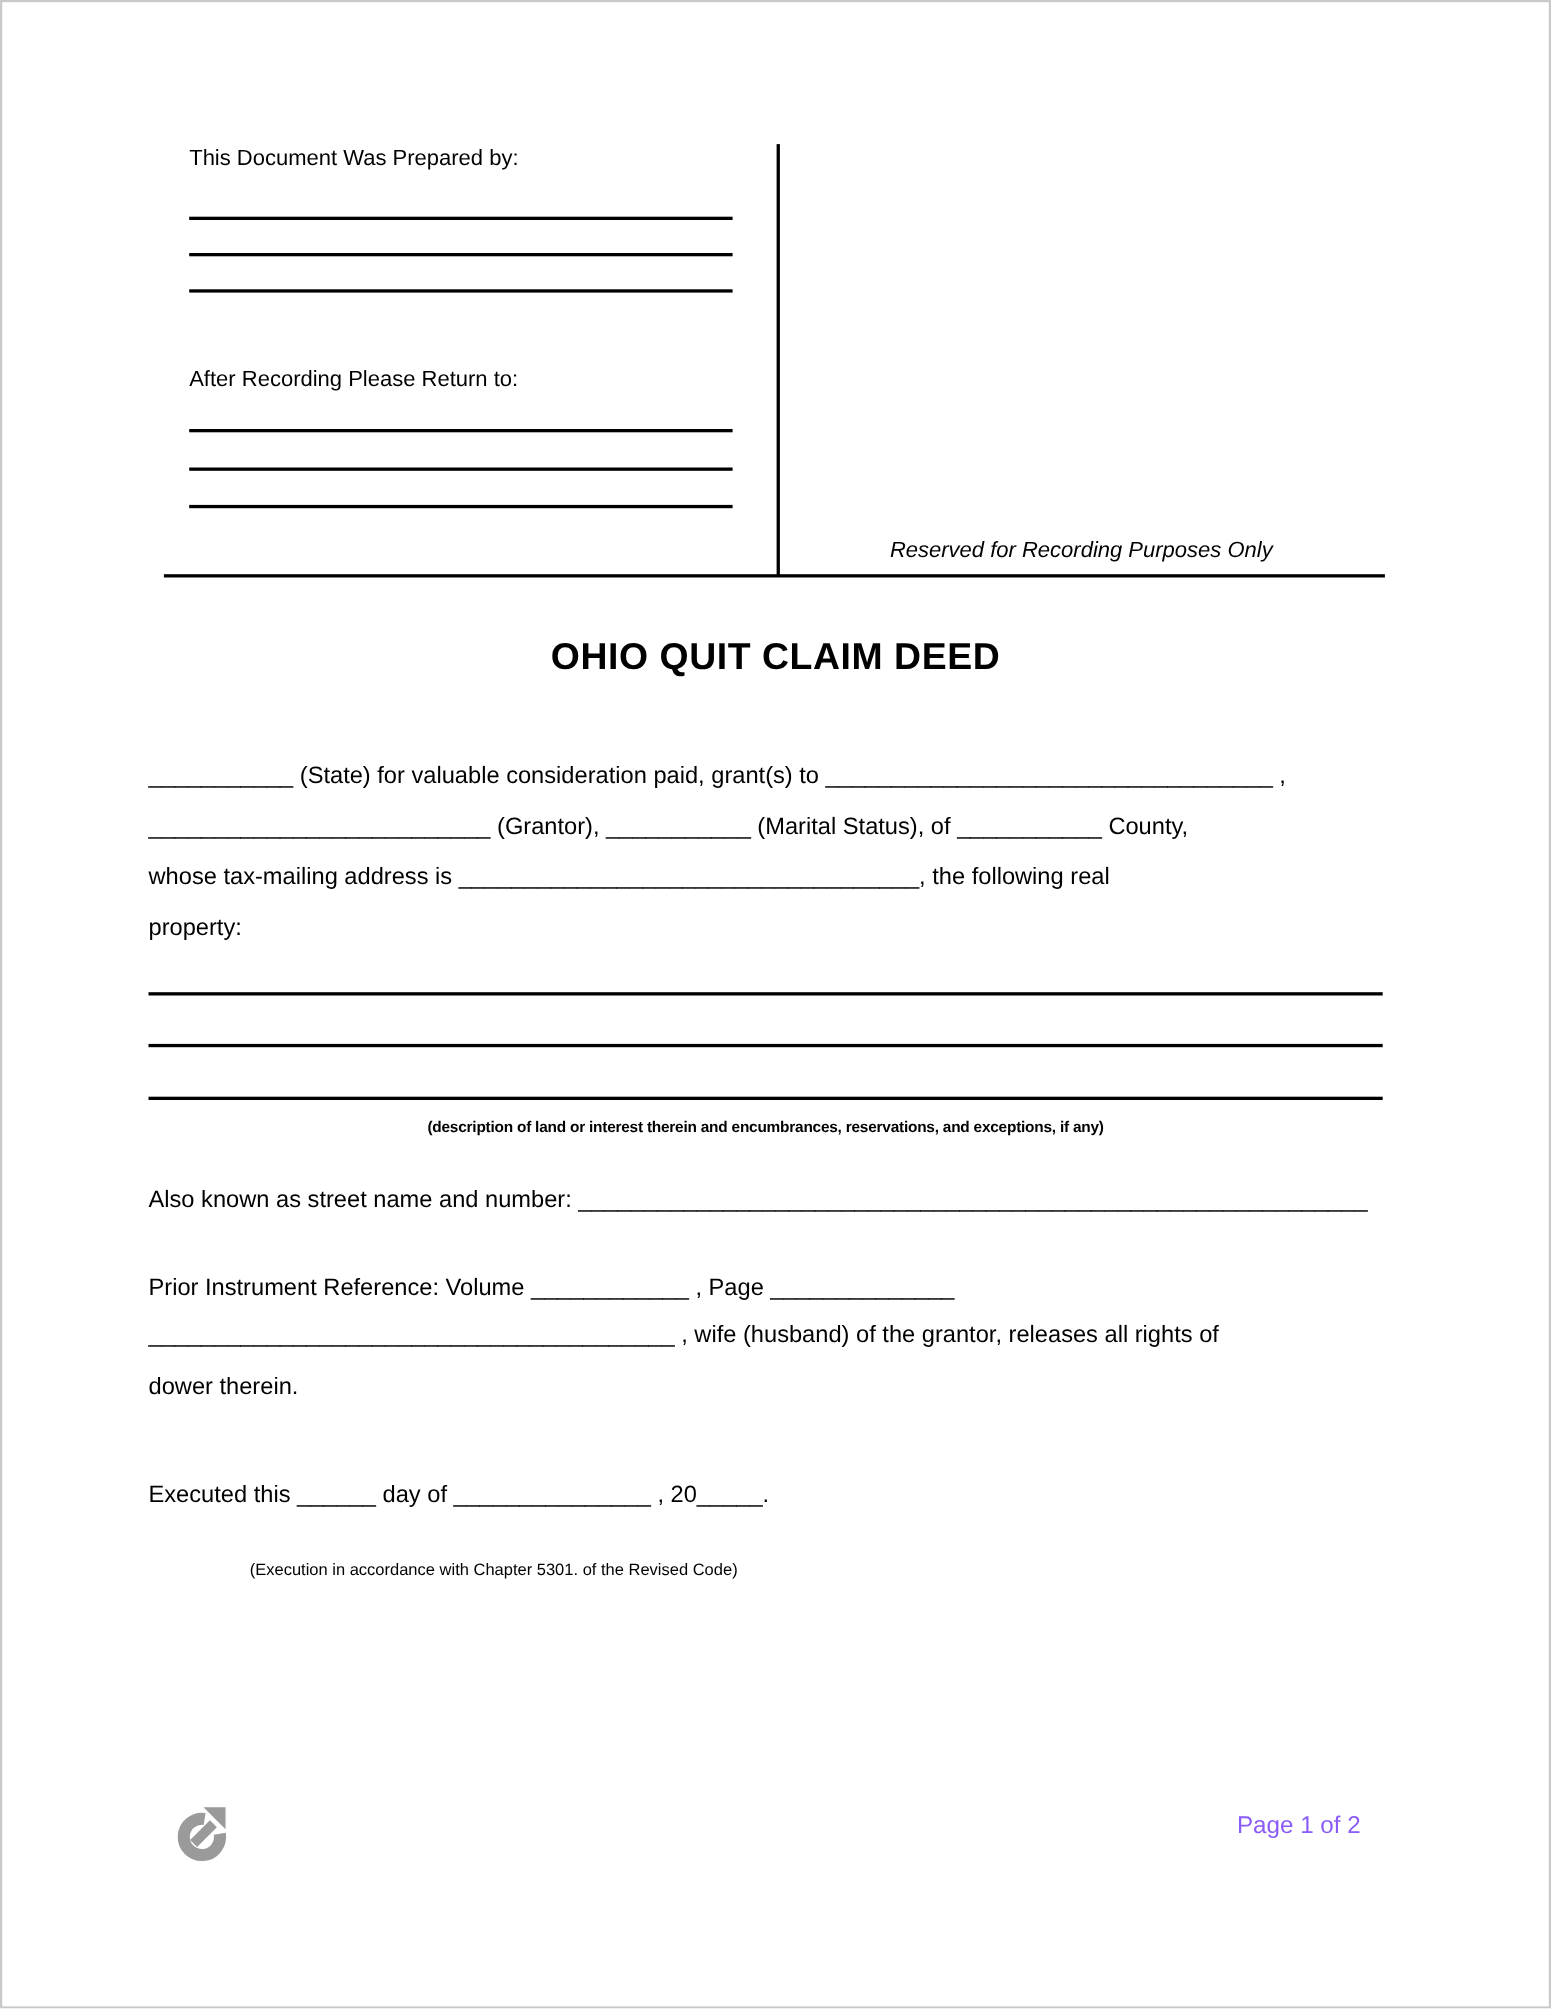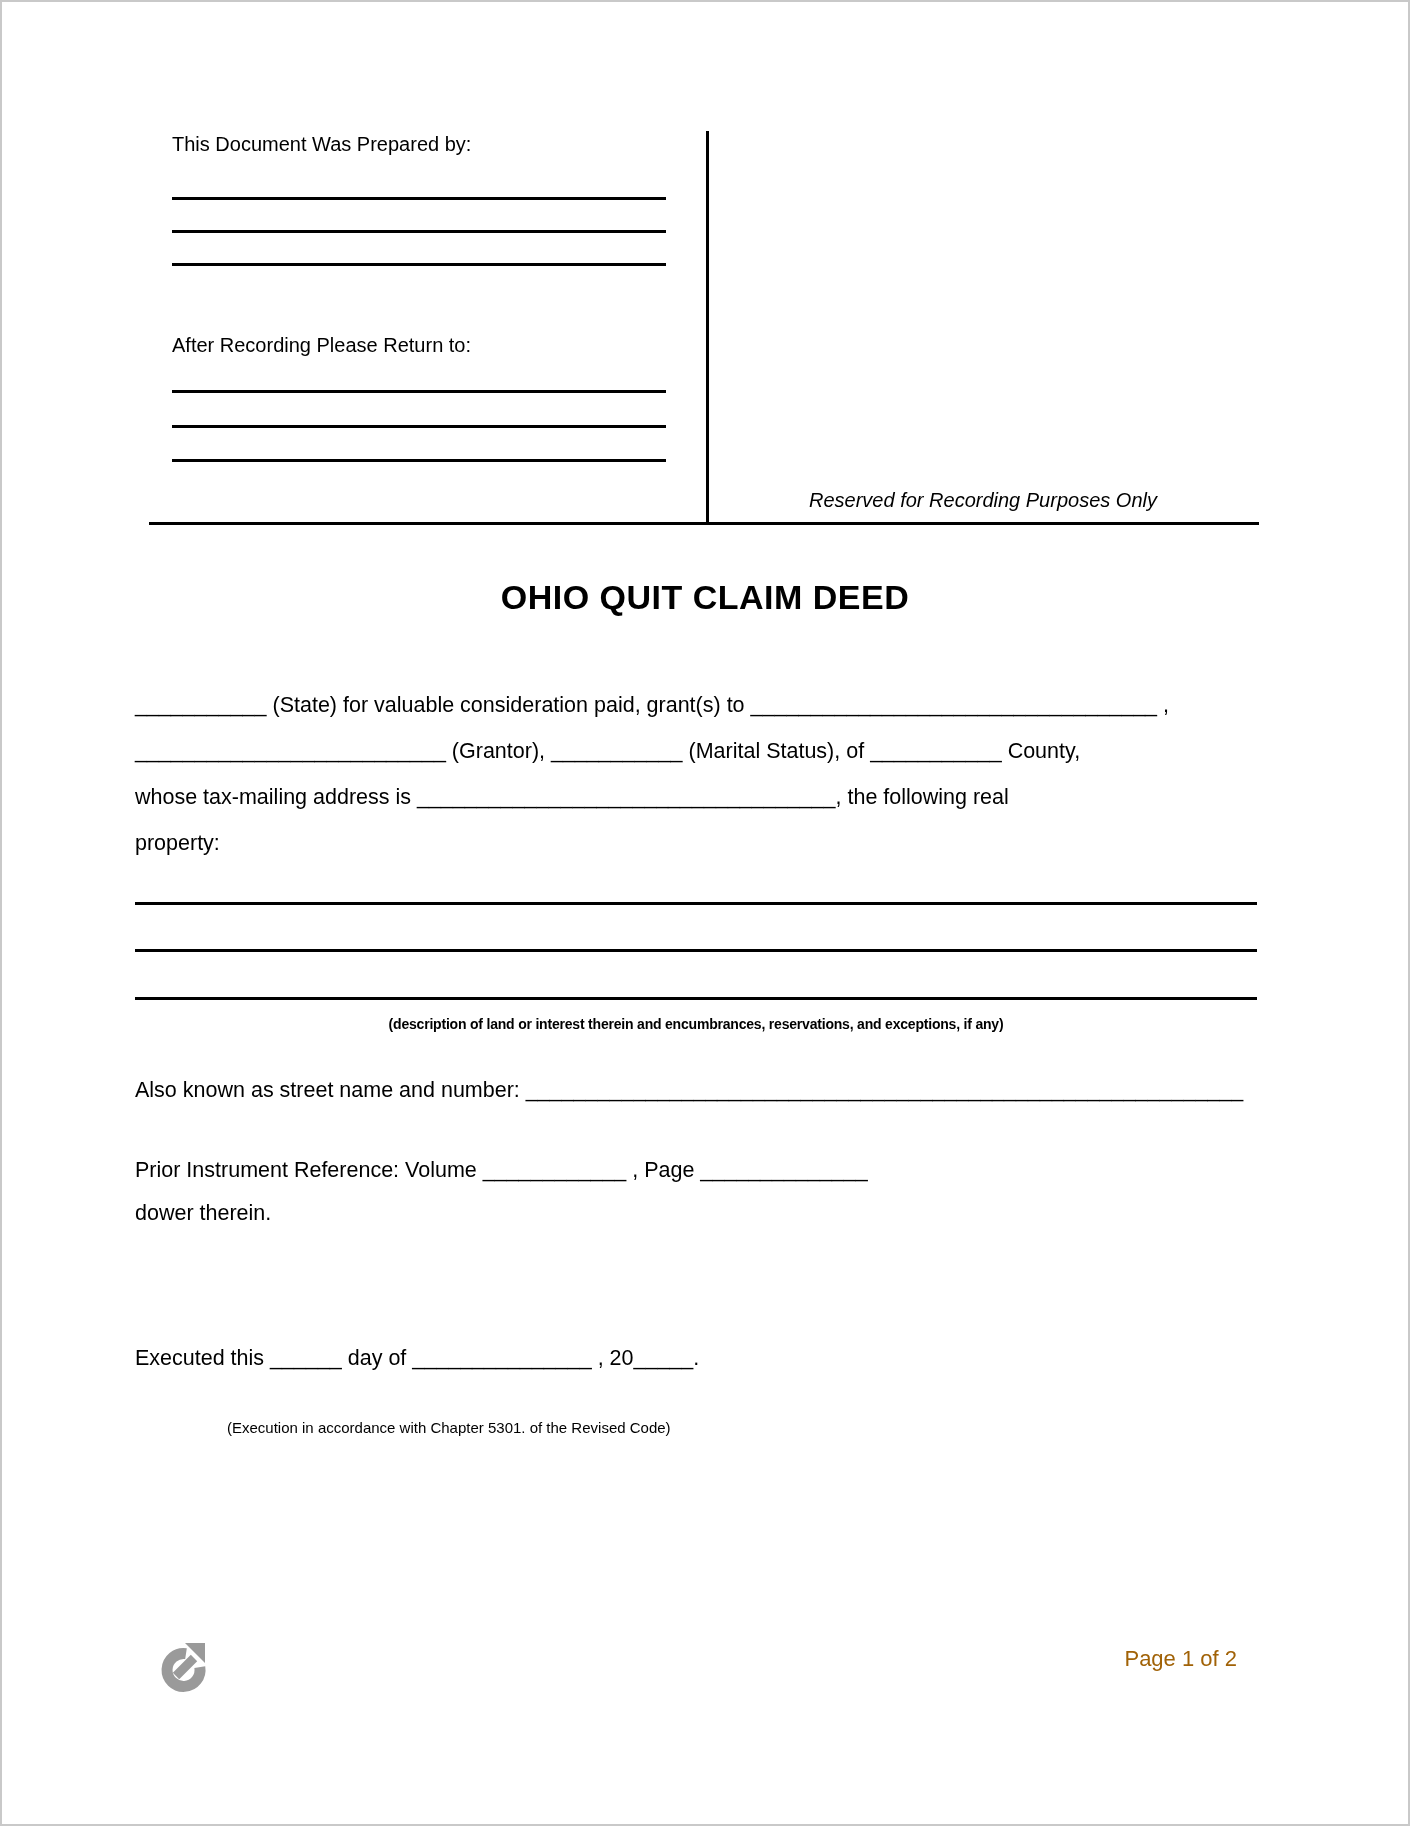--- a/index.html
+++ b/index.html
@@ -117,6 +117,7 @@
   <div class="one-liner body-text" style="top:1145px;">Prior Instrument Reference: Volume ____________ , Page ______________</div>
 
   <div class="dower body-text">
+    <div>________________________________________ , wife (husband) of the grantor, releases all rights of</div>
     <div>dower therein.</div>
   </div>
 

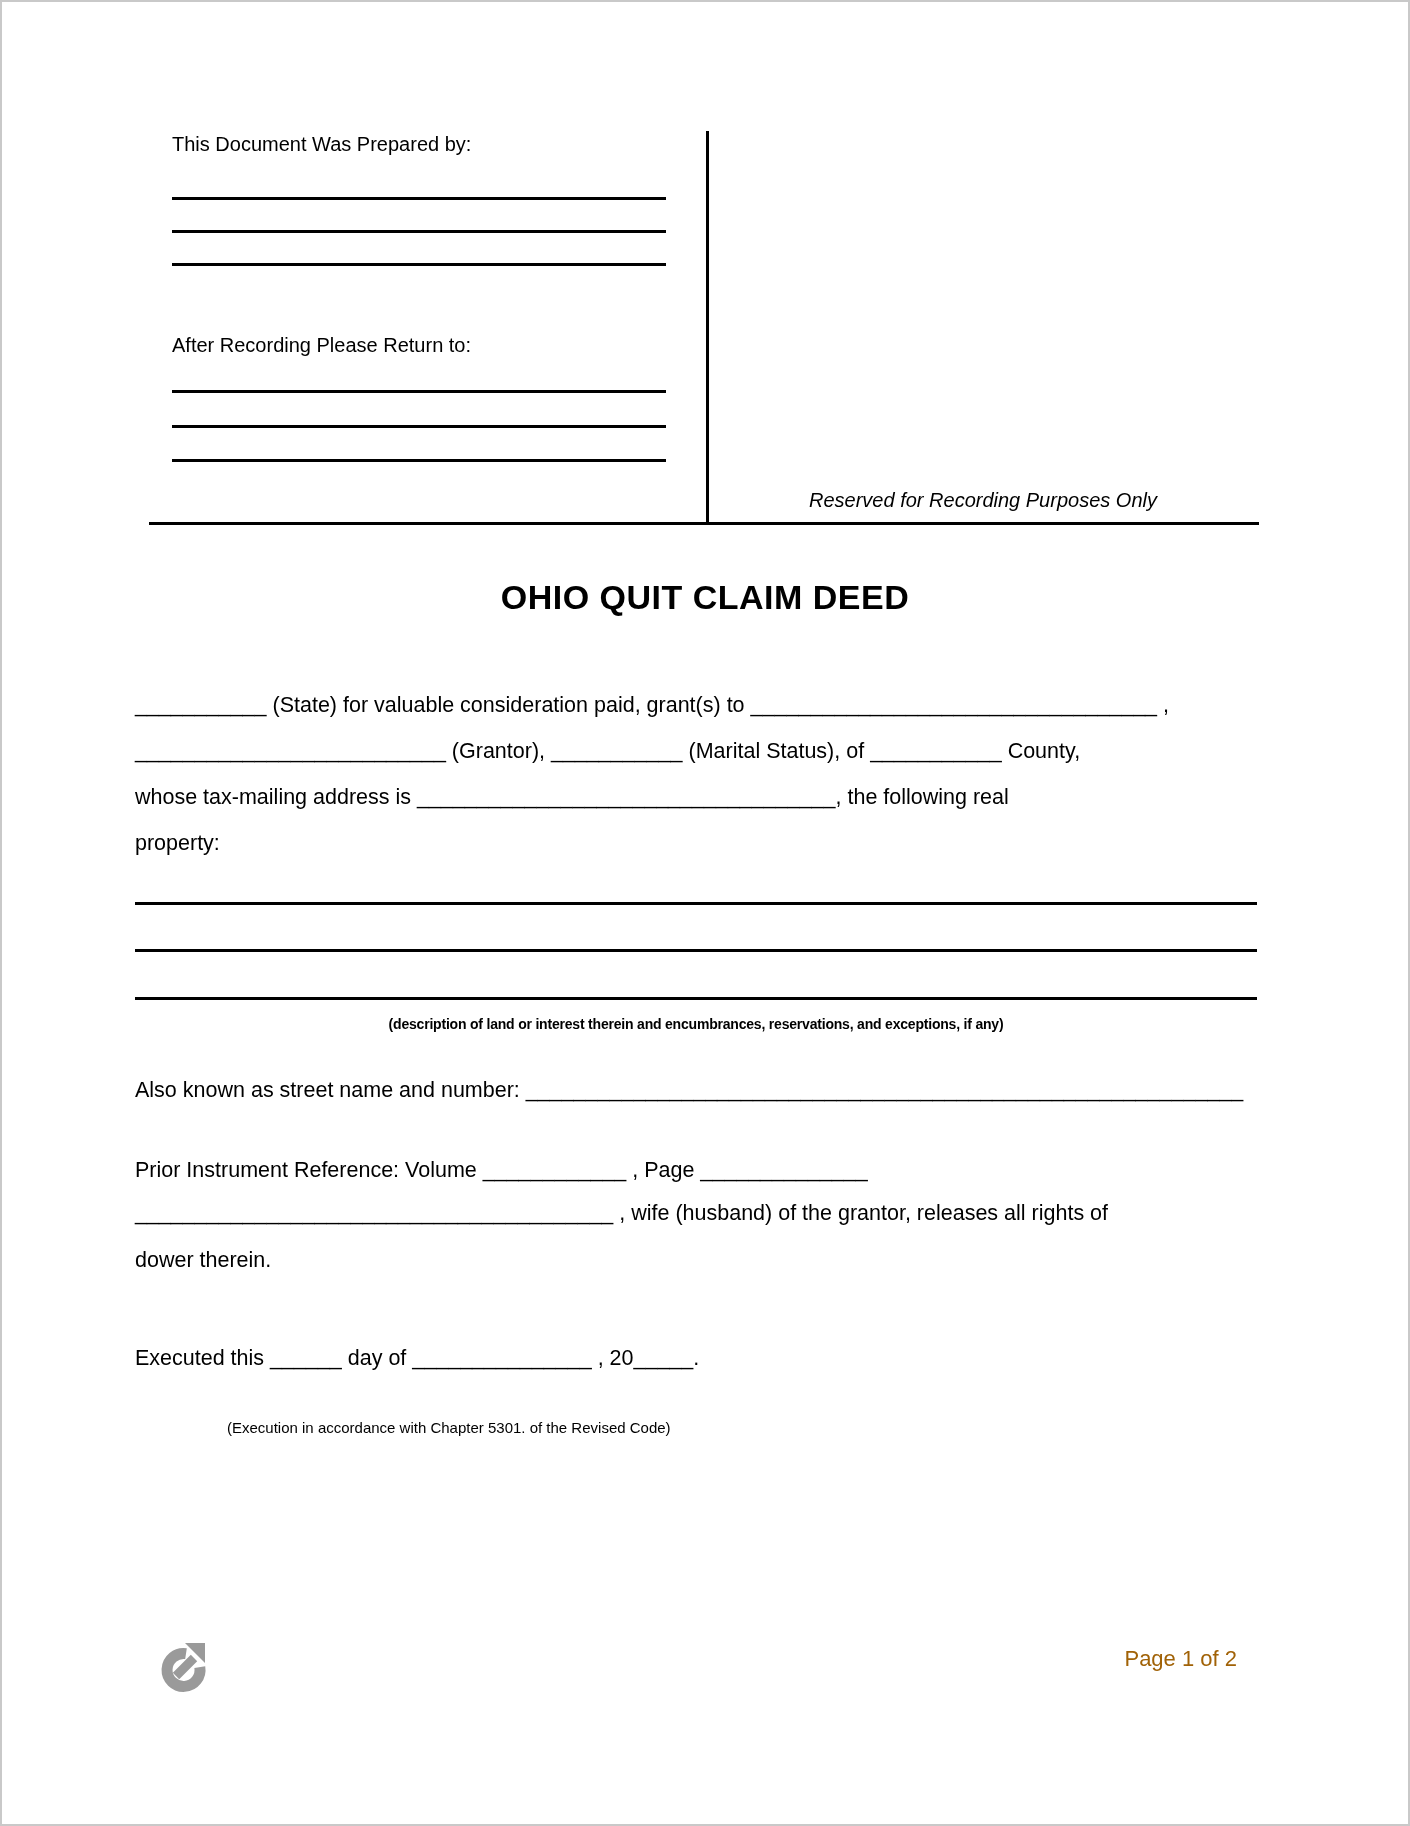--- a/index.html
+++ b/index.html
@@ -73,7 +73,7 @@
     left:1000px;top:1644px;width:235px;
     text-align:right;
     font-size:22px;
-    color:#a16207;
+    color:#8b5cf6;
   }
 </style>
 </head>

